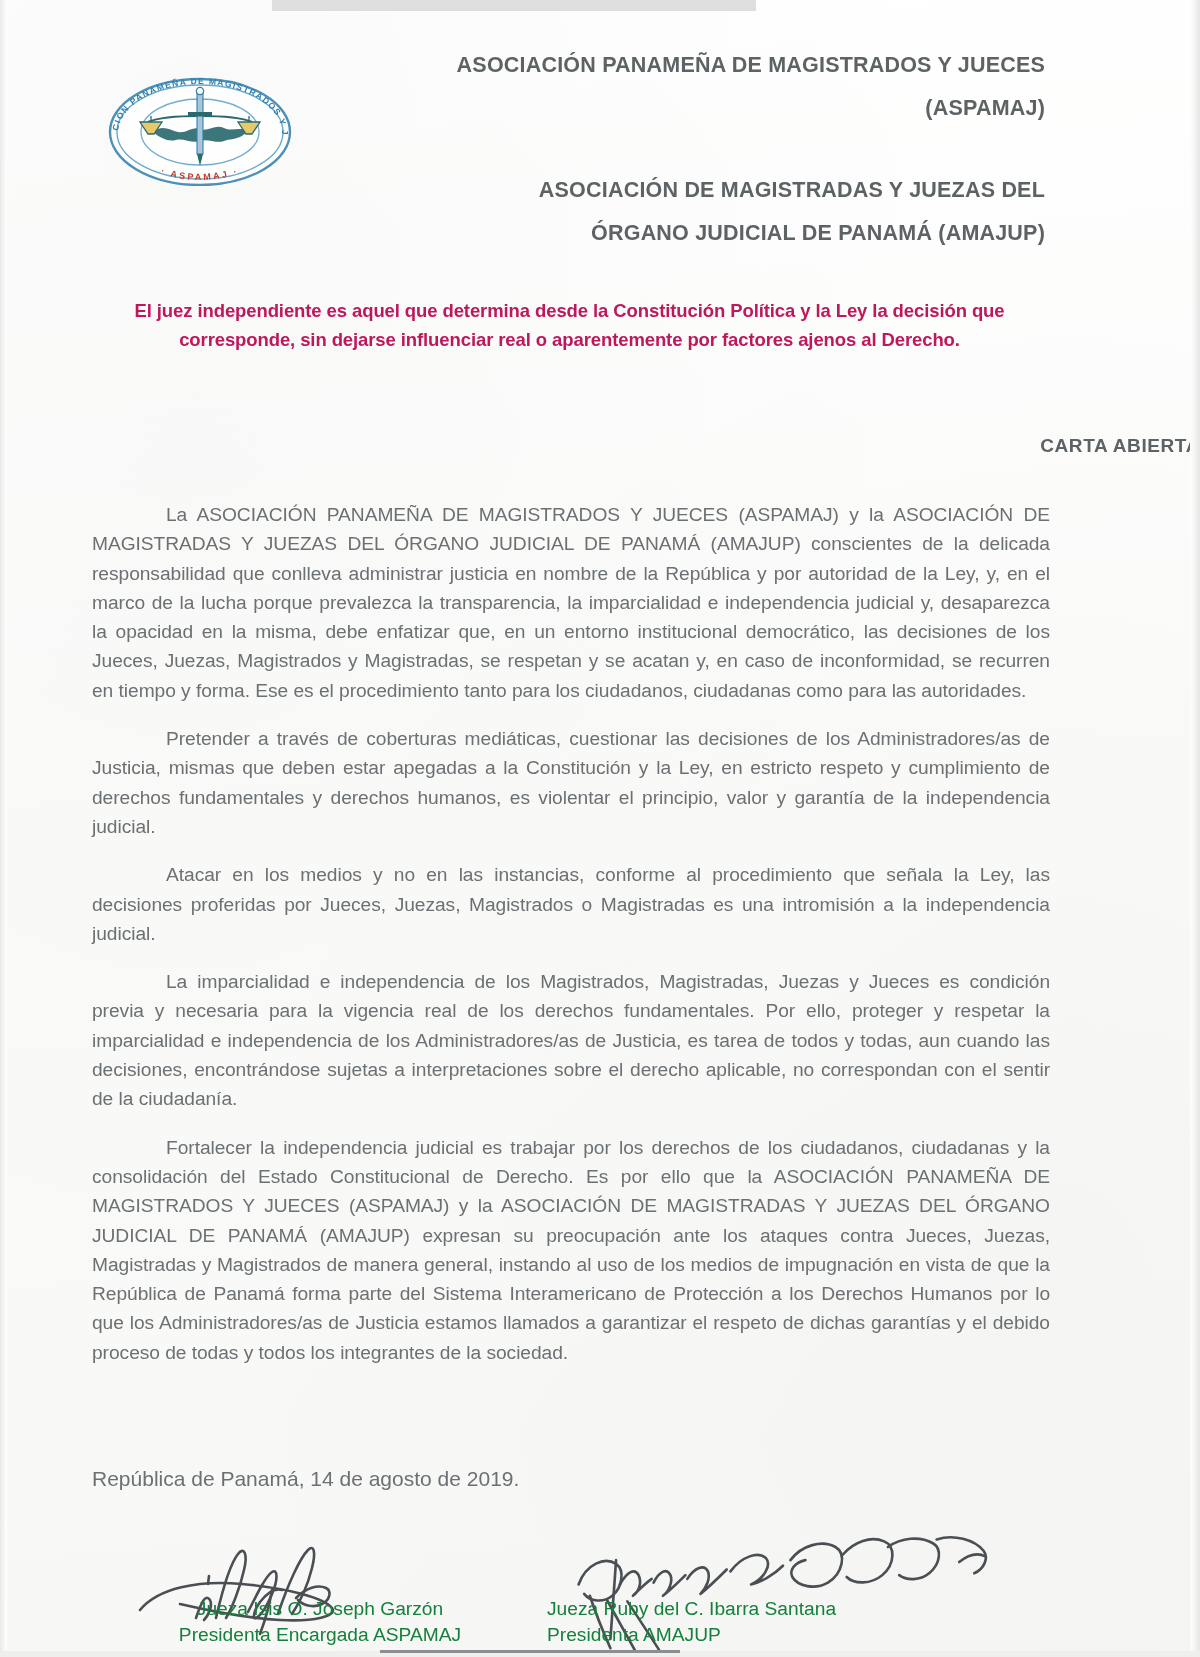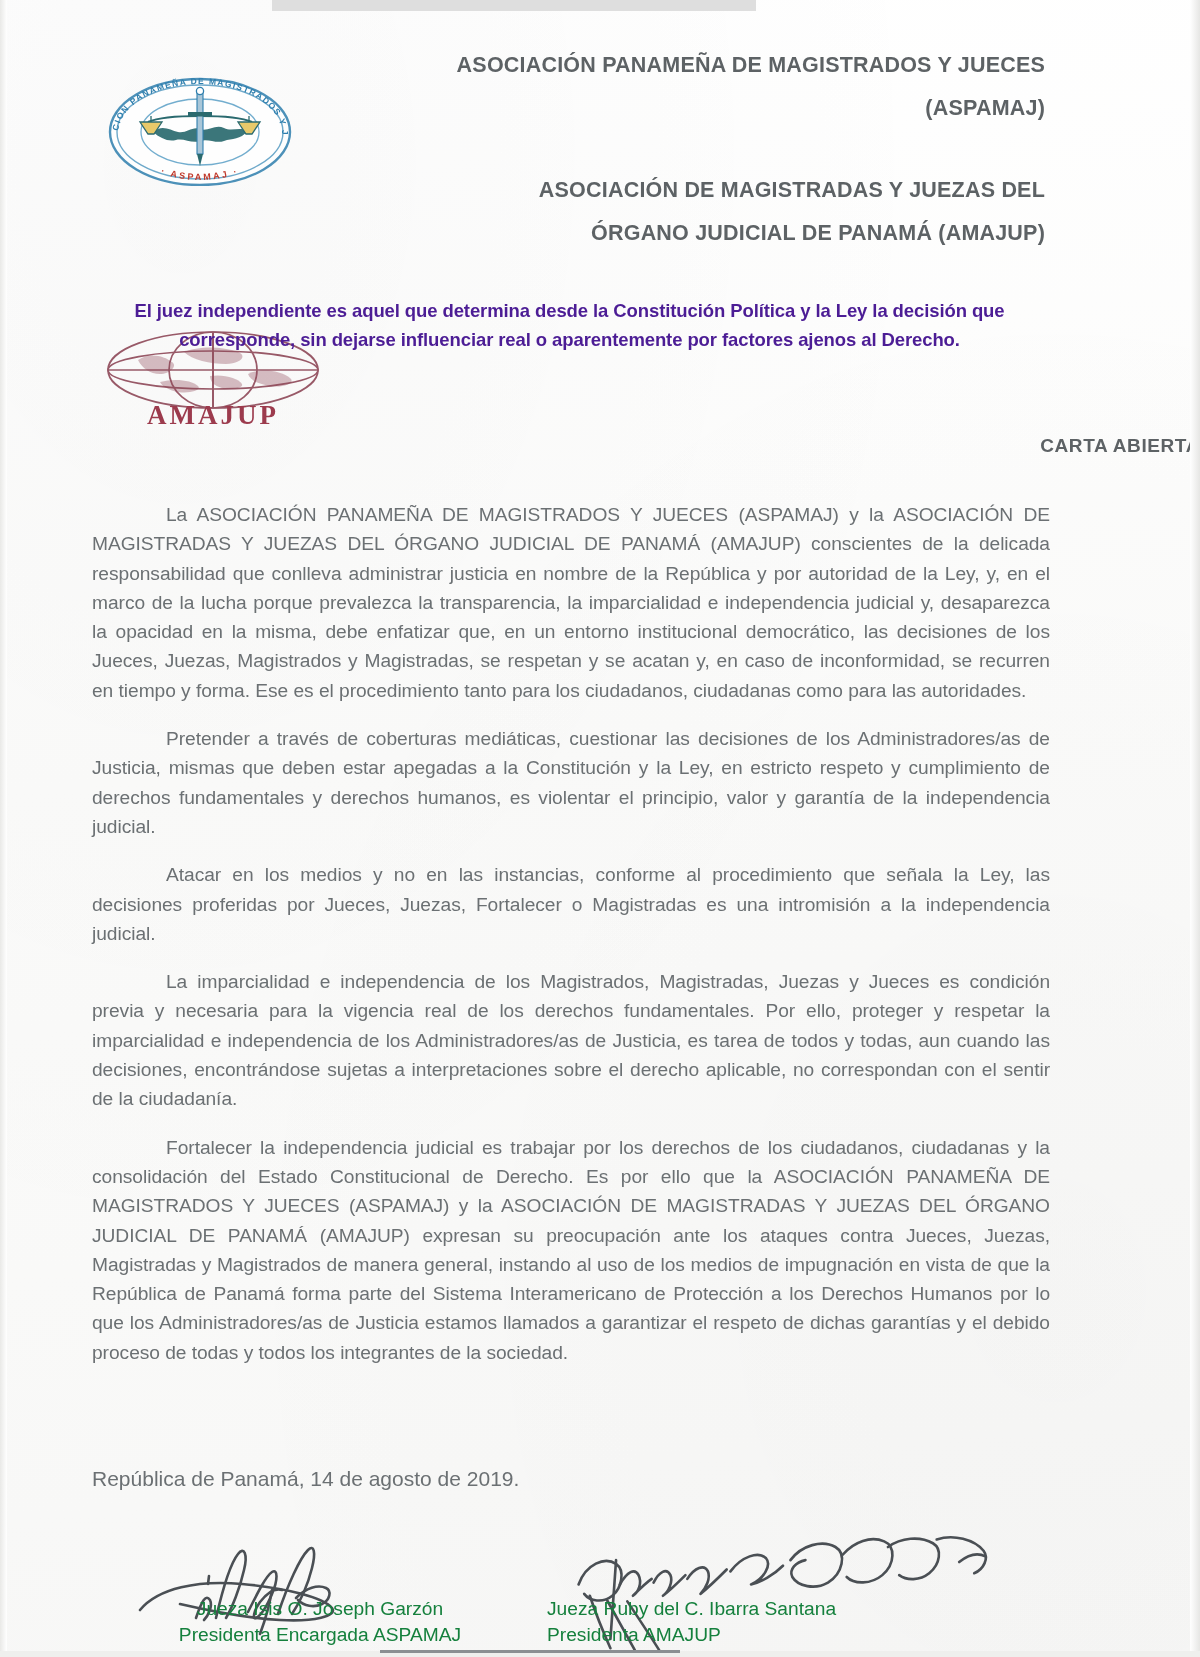--- a/index.html
+++ b/index.html
@@ -126,7 +126,7 @@
     font-size: 18.5px;
     font-weight: bold;
     line-height: 29px;
-    color: #4c1d95;
+    color: #be185d;
     letter-spacing: -0.1px;
   }
 

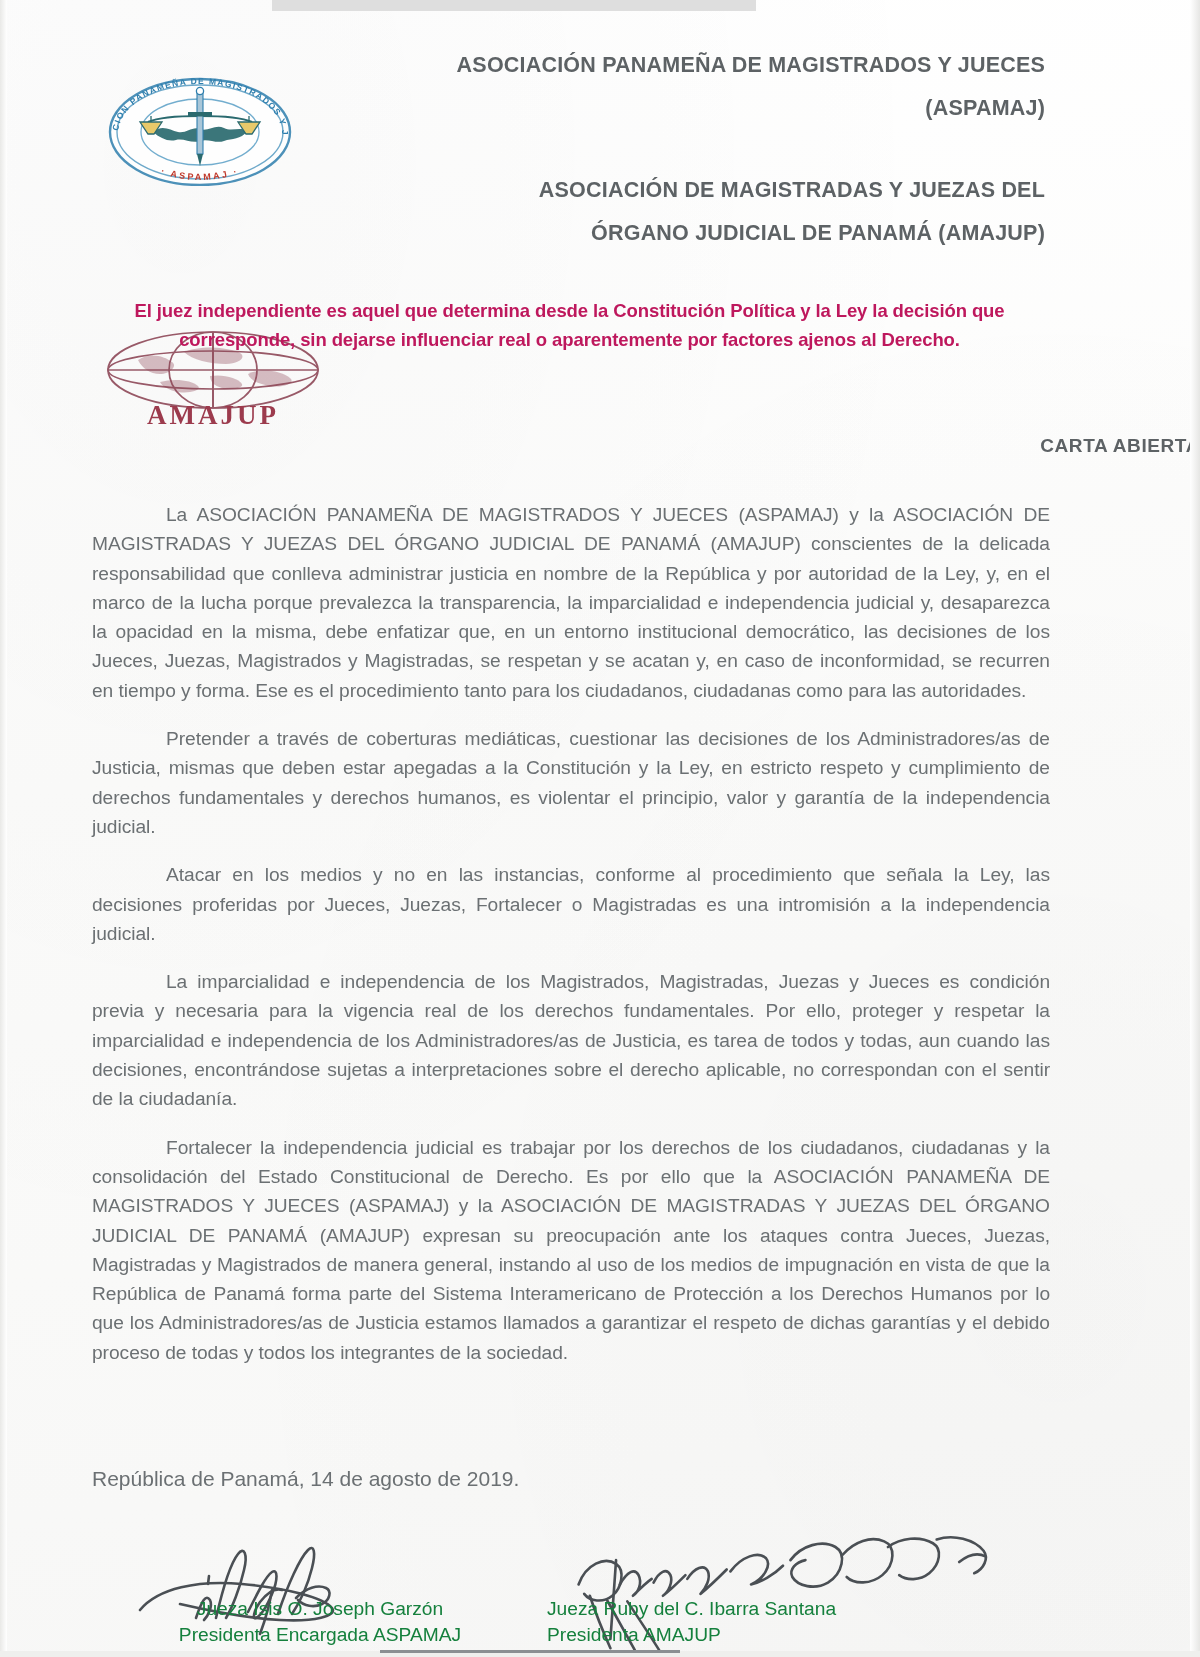--- a/index.html
+++ b/index.html
@@ -258,25 +258,6 @@
 
     <div class="hdr-block-2">
 
-      <div class="logo-amajup">
-        <svg viewBox="0 0 230 100" width="230" height="100" aria-hidden="true">
-          <g stroke="#8e4858" fill="none" stroke-width="1.7" opacity="0.9">
-            <ellipse cx="115" cy="42" rx="105" ry="38"></ellipse>
-            <ellipse cx="115" cy="42" rx="105" ry="19"></ellipse>
-            <line x1="10" y1="42" x2="220" y2="42"></line>
-            <ellipse cx="115" cy="42" rx="44" ry="38"></ellipse>
-            <line x1="115" y1="4" x2="115" y2="80" stroke-width="2"></line>
-          </g>
-          <g fill="#8e4858" opacity="0.35">
-            <path d="M40,32 C52,24 66,28 74,34 C80,38 72,46 62,46 C52,46 44,40 40,32 Z"></path>
-            <path d="M86,24 C100,18 124,18 140,24 C150,28 142,36 128,36 C112,36 94,32 86,24 Z"></path>
-            <path d="M150,46 C162,40 182,42 192,50 C198,55 186,60 172,58 C160,56 152,52 150,46 Z"></path>
-            <path d="M62,54 C76,50 94,52 100,58 C104,62 92,66 80,64 C70,62 64,58 62,54 Z"></path>
-            <path d="M112,48 C126,46 140,50 144,56 C146,60 134,62 124,60 C116,58 112,53 112,48 Z"></path>
-          </g>
-          <text x="115" y="96" text-anchor="middle" font-family="'Liberation Serif', serif" font-size="27" font-weight="bold" fill="#9c3b4d" letter-spacing="3">AMAJUP</text>
-        </svg>
-      </div>
 
       <div class="hdr-title l2">ÓRGANO JUDICIAL DE PANAMÁ (AMAJUP)</div>
       <div class="hdr-title l1">ASOCIACIÓN DE MAGISTRADAS Y JUEZAS DEL</div>

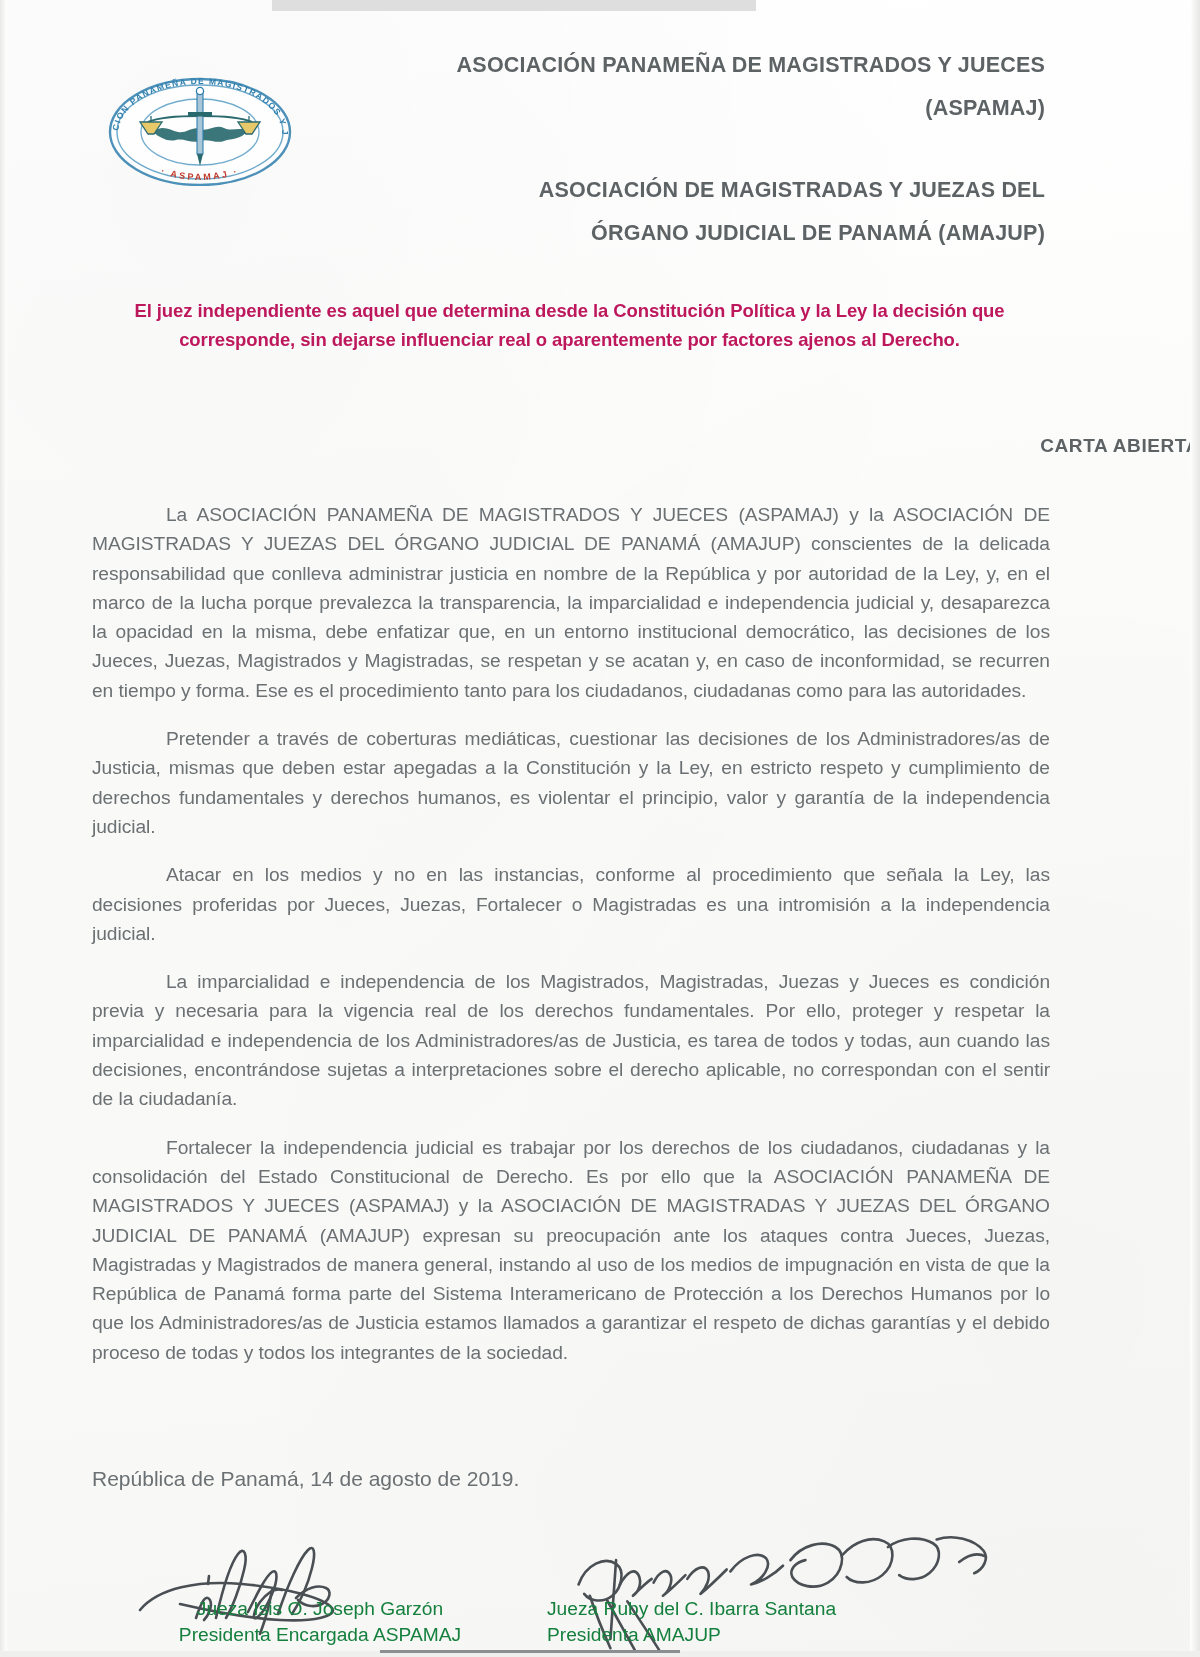--- a/index.html
+++ b/index.html
@@ -270,7 +270,7 @@
     <div class="body-wrap">
       <p>La ASOCIACIÓN PANAMEÑA DE MAGISTRADOS Y JUECES (ASPAMAJ) y la ASOCIACIÓN DE MAGISTRADAS Y JUEZAS DEL ÓRGANO JUDICIAL DE PANAMÁ (AMAJUP) conscientes de la delicada responsabilidad que conlleva administrar justicia en nombre de la República y por autoridad de la Ley, y, en el marco de la lucha porque prevalezca la transparencia, la imparcialidad e independencia judicial y, desaparezca la opacidad en la misma, debe enfatizar que, en un entorno institucional democrático, las decisiones de los Jueces, Juezas, Magistrados y Magistradas, se respetan y se acatan y, en caso de inconformidad, se recurren en tiempo y forma. Ese es el procedimiento tanto para los ciudadanos, ciudadanas como para las autoridades.</p>
       <p>Pretender a través de coberturas mediáticas, cuestionar las decisiones de los Administradores/as de Justicia, mismas que deben estar apegadas a la Constitución y la Ley, en estricto respeto y cumplimiento de derechos fundamentales y derechos humanos, es violentar el principio, valor y garantía de la independencia judicial.</p>
-      <p>Atacar en los medios y no en las instancias, conforme al procedimiento que señala la Ley, las decisiones proferidas por Jueces, Juezas, Fortalecer o Magistradas es una intromisión a la independencia judicial.</p>
+      <p>Atacar en los medios y no en las instancias, conforme al procedimiento que señala la Ley, las decisiones proferidas por Jueces, Juezas, Magistrados o Magistradas es una intromisión a la independencia judicial.</p>
       <p>La imparcialidad e independencia de los Magistrados, Magistradas, Juezas y Jueces es condición previa y necesaria para la vigencia real de los derechos fundamentales. Por ello, proteger y respetar la imparcialidad e independencia de los Administradores/as de Justicia, es tarea de todos y todas, aun cuando las decisiones, encontrándose sujetas a interpretaciones sobre el derecho aplicable, no correspondan con el sentir de la ciudadanía.</p>
       <p>Fortalecer la independencia judicial es trabajar por los derechos de los ciudadanos, ciudadanas y la consolidación del Estado Constitucional de Derecho. Es por ello que la ASOCIACIÓN PANAMEÑA DE MAGISTRADOS Y JUECES (ASPAMAJ) y la ASOCIACIÓN DE MAGISTRADAS Y JUEZAS DEL ÓRGANO JUDICIAL DE PANAMÁ (AMAJUP) expresan su preocupación ante los ataques contra Jueces, Juezas, Magistradas y Magistrados de manera general, instando al uso de los medios de impugnación en vista de que la República de Panamá forma parte del Sistema Interamericano de Protección a los Derechos Humanos por lo que los Administradores/as de Justicia estamos llamados a garantizar el respeto de dichas garantías y el debido proceso de todas y todos los integrantes de la sociedad.</p>
     </div>

